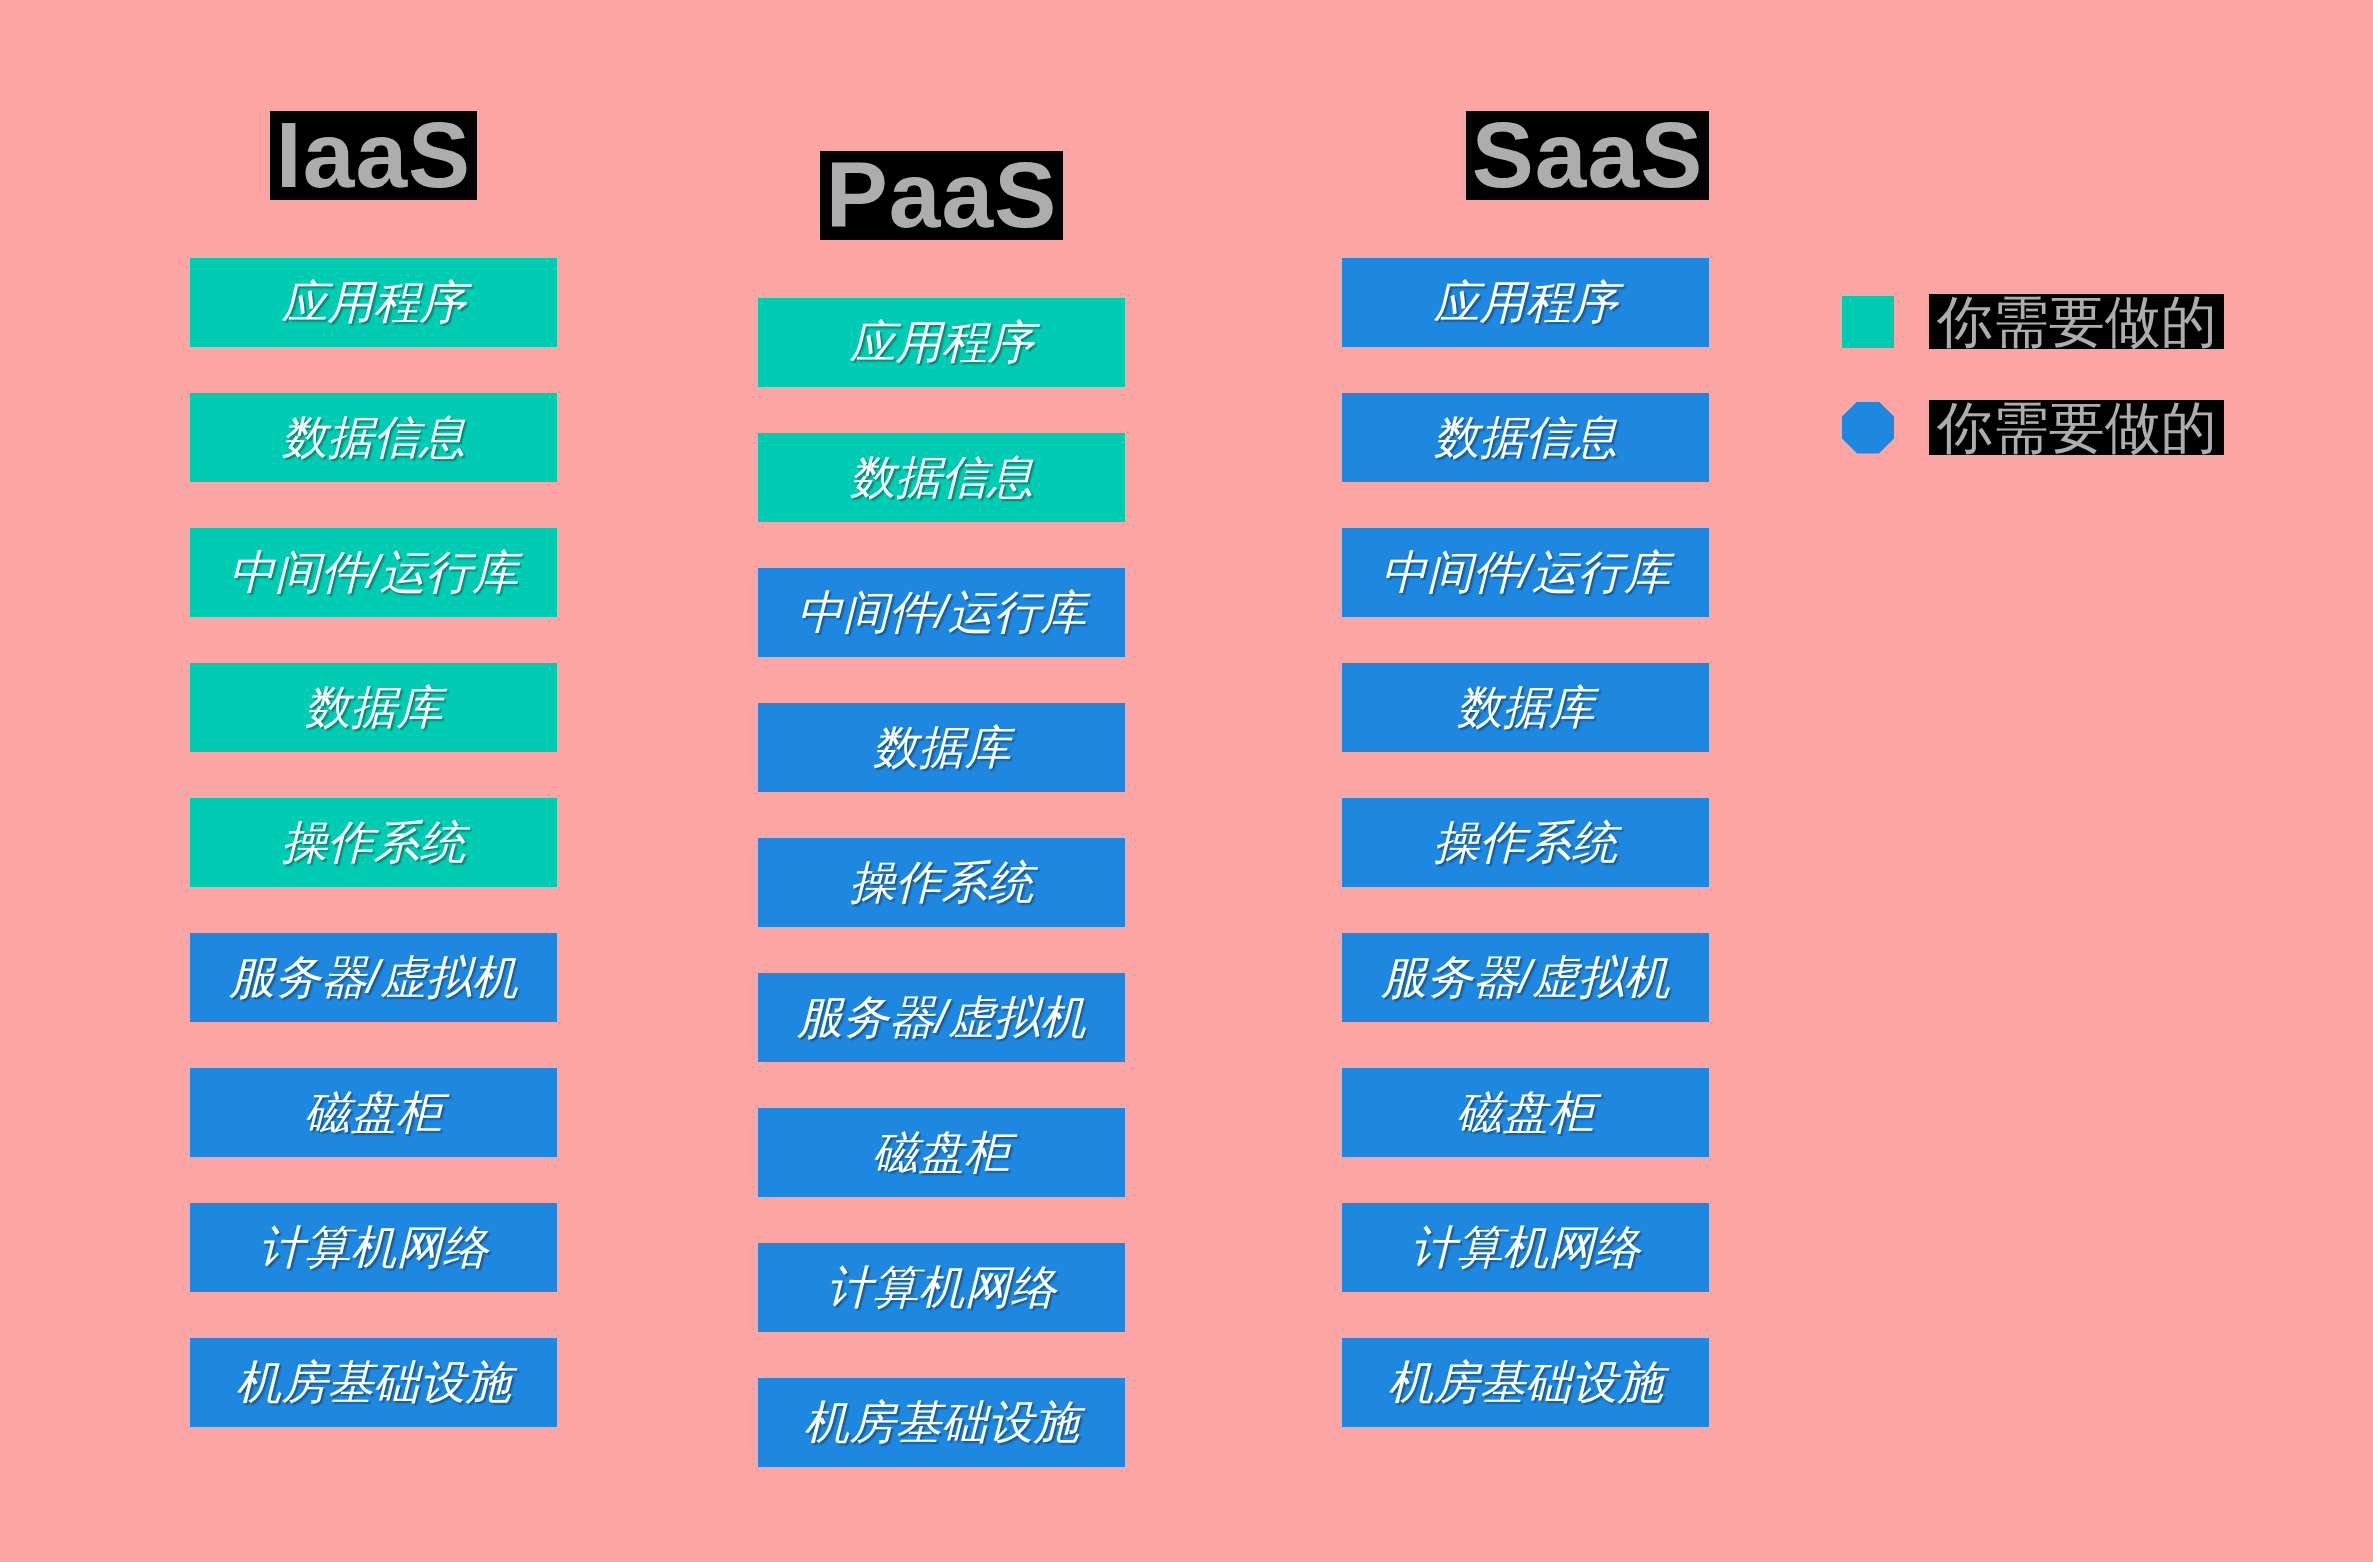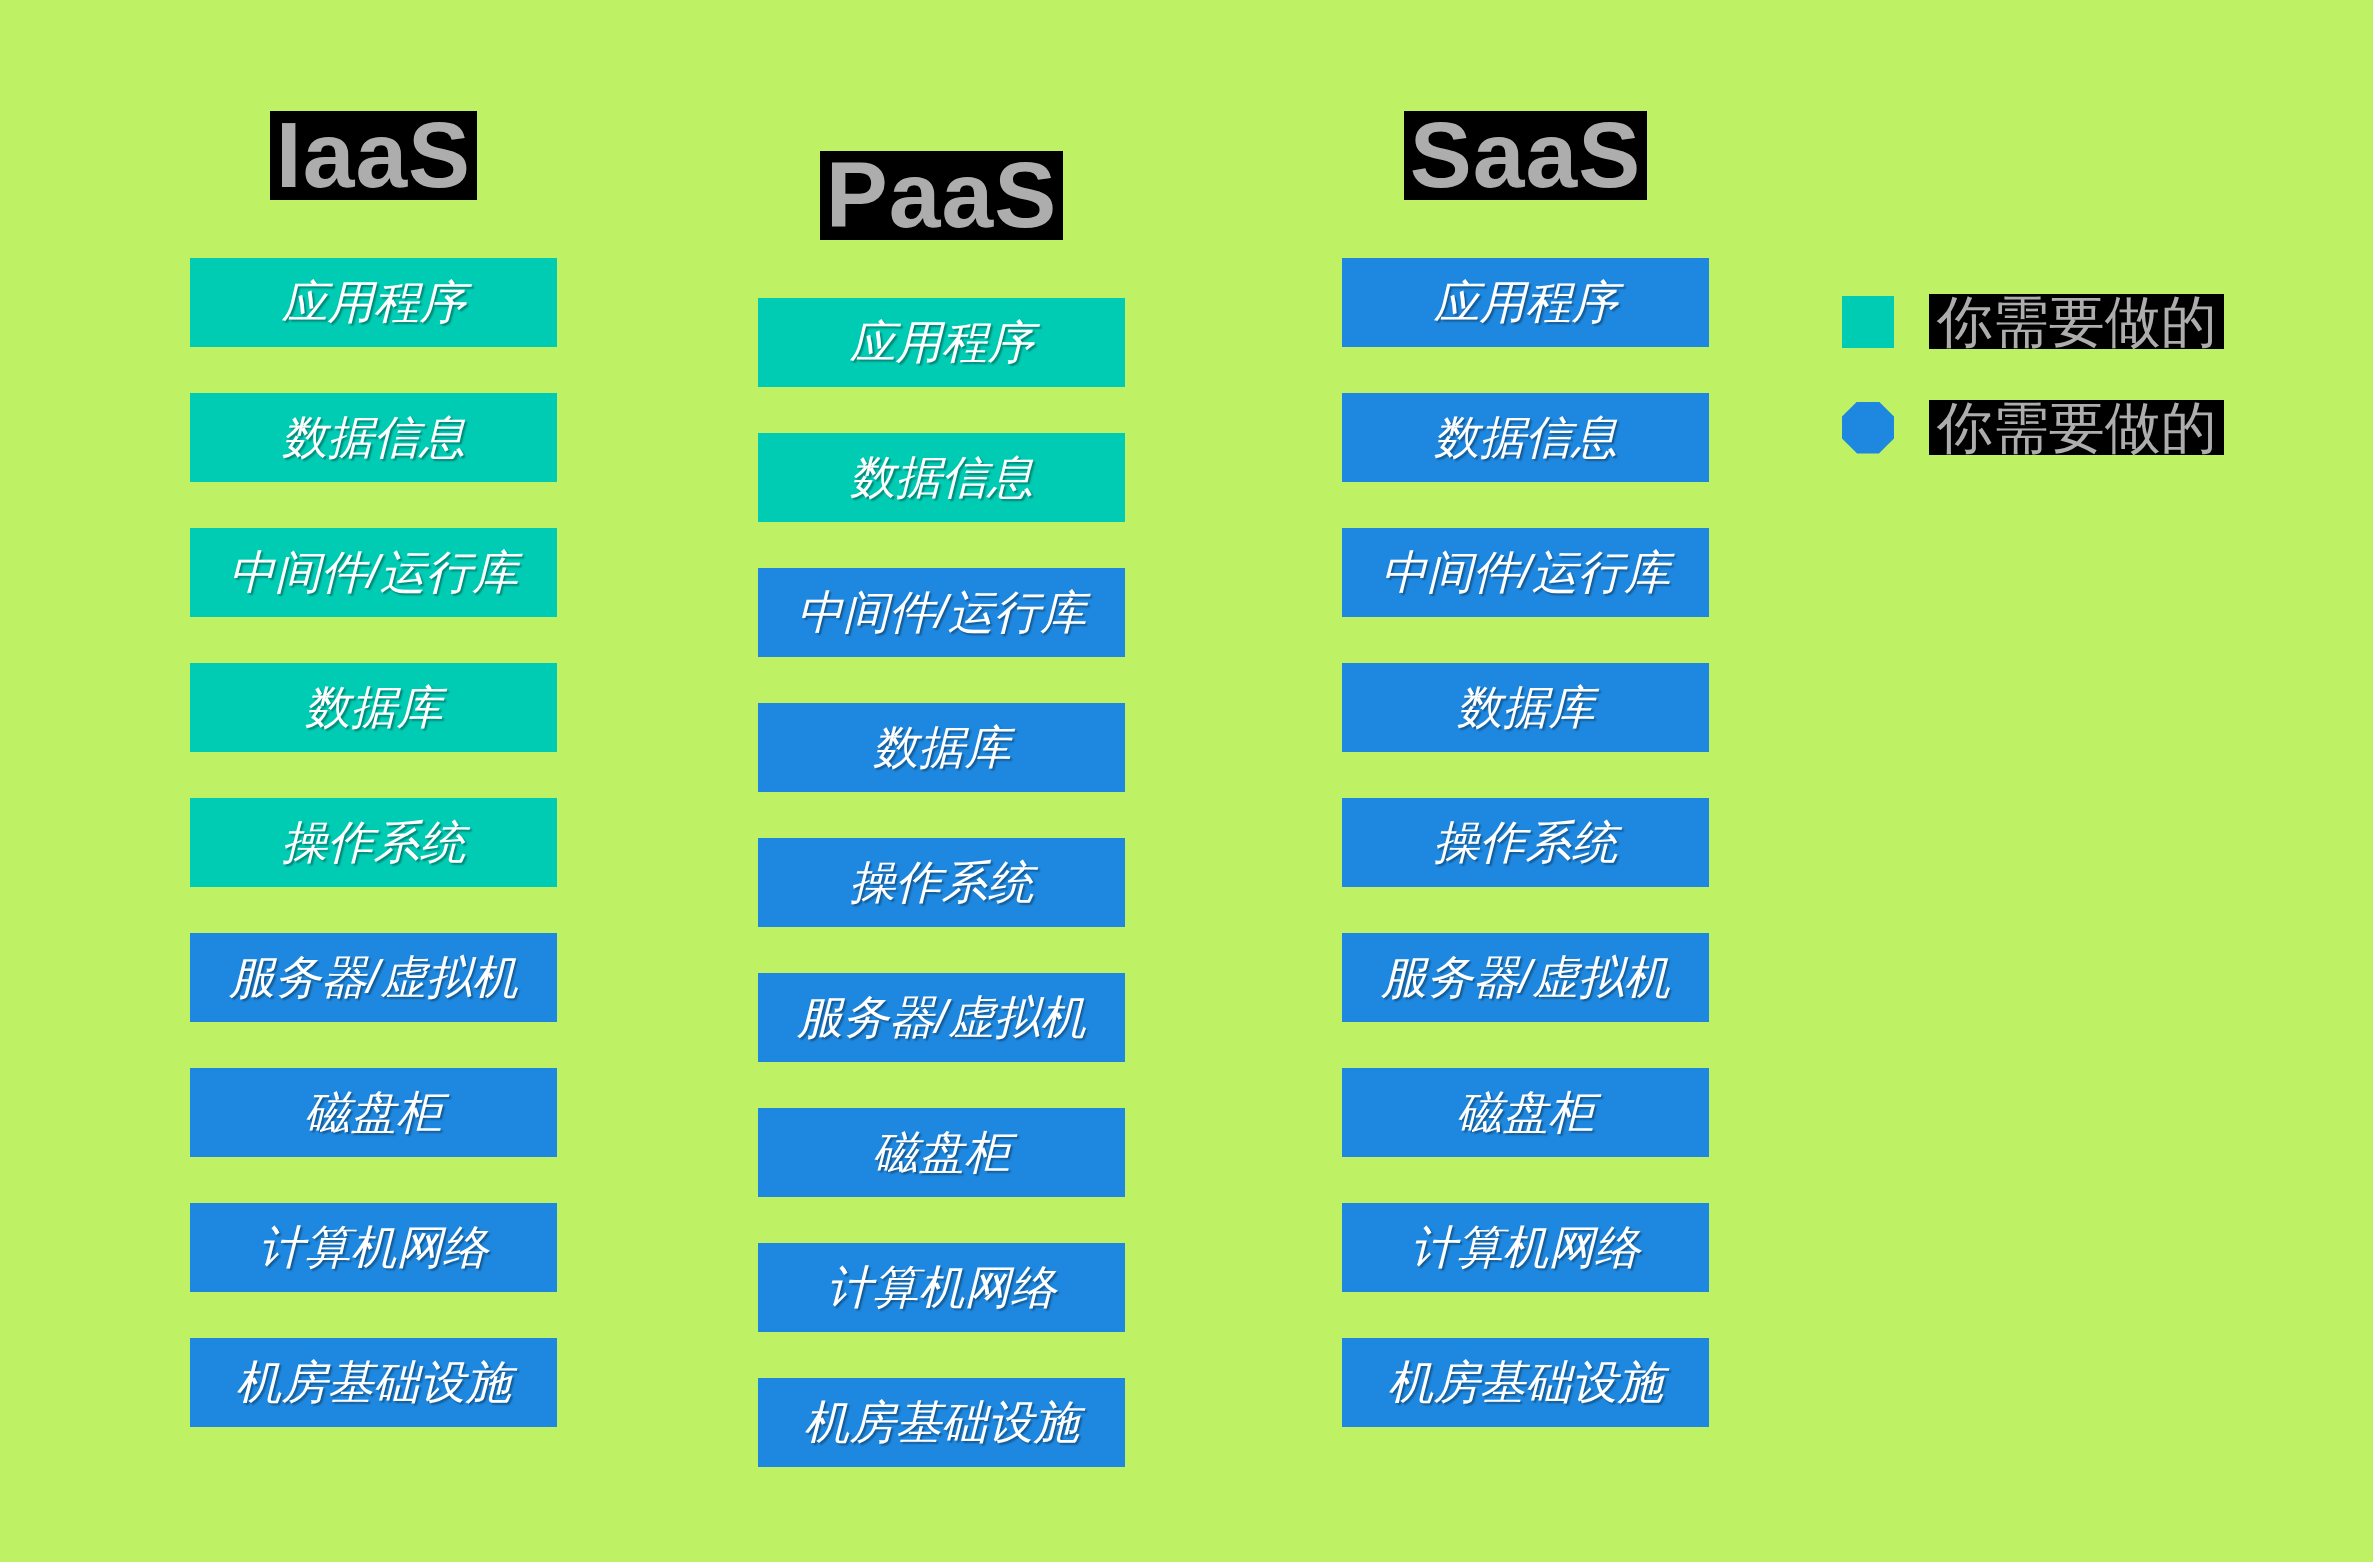--- a/index.html
+++ b/index.html
@@ -6,7 +6,7 @@
   .canvas{
     position:relative;
     width:2373px;height:1562px;
-    background:#bef264;
+    background:#fca5a5;
     overflow:hidden;
     font-family:"Liberation Sans","DejaVu Sans",sans-serif;
   }

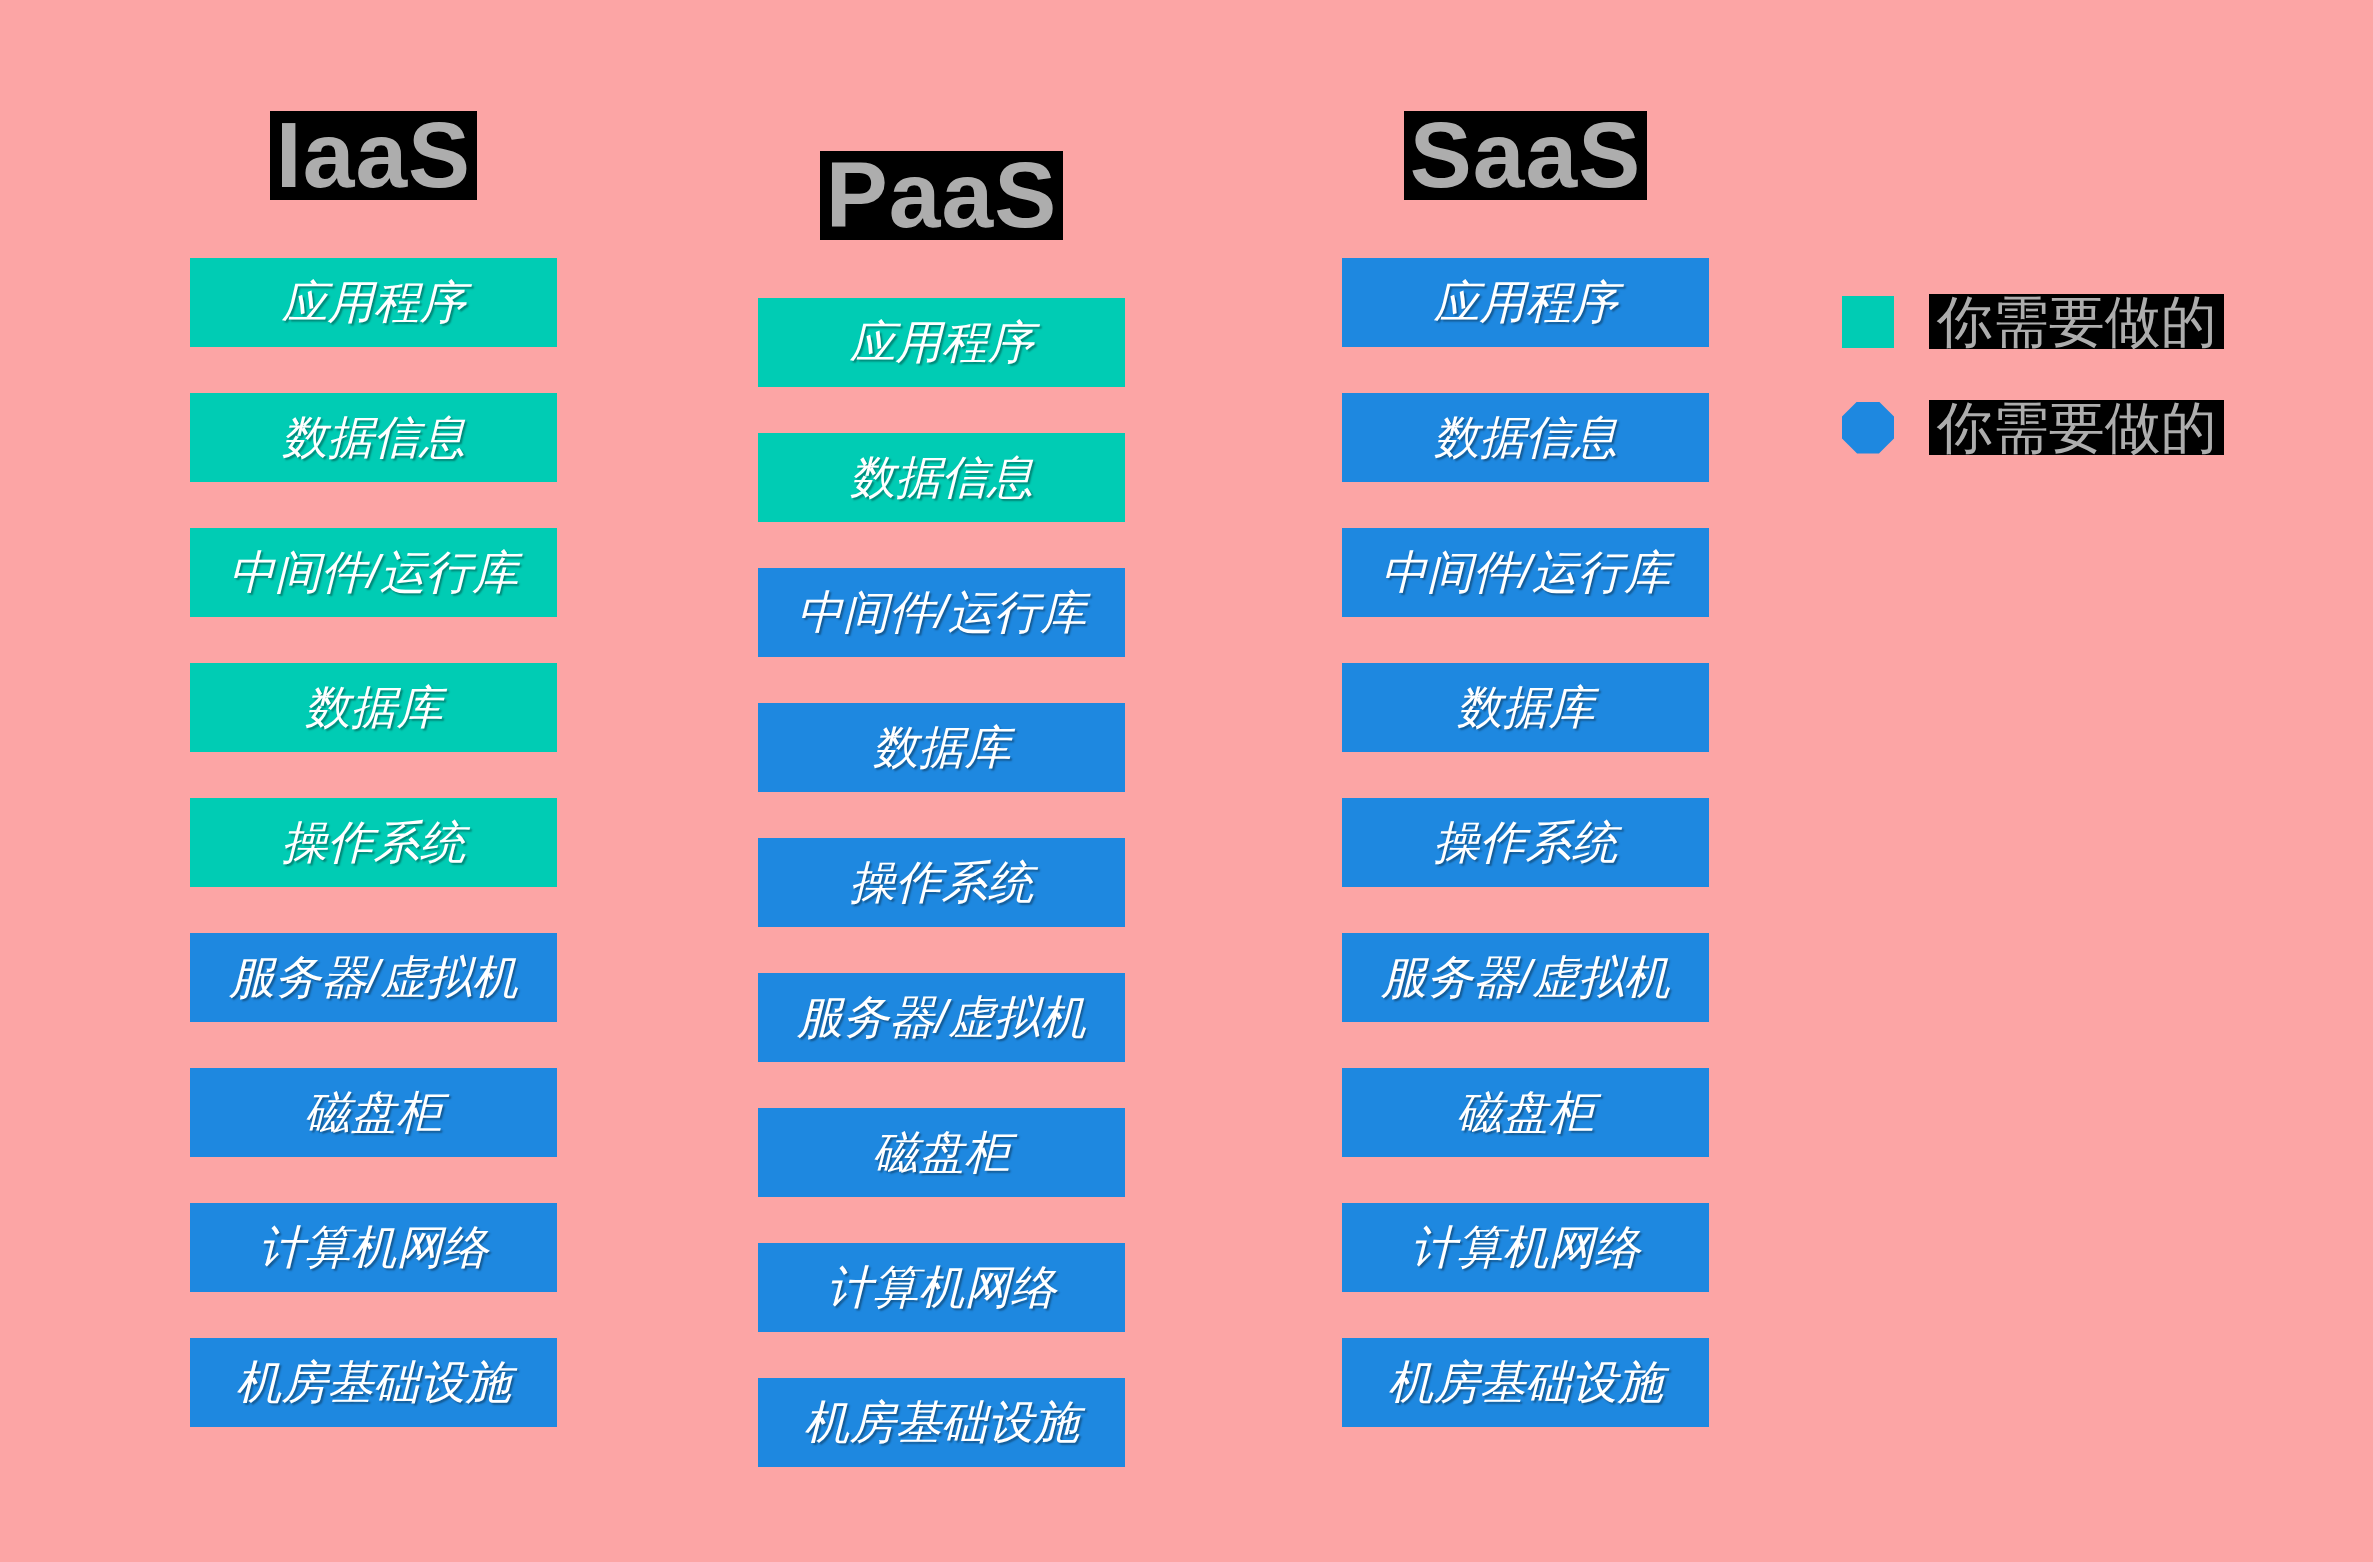--- a/index.html
+++ b/index.html
@@ -14,7 +14,7 @@
   .column{position:absolute;top:111px;width:367px;text-align:center;}
   .column.c0{left:190px;}
   .column.c1{left:758px;}
-  .column.c2{left:1342px;}
+  .column.c2{left:1342px;text-align:right;}
   .col-title{
     display:inline-block;
     font-size:93px;

